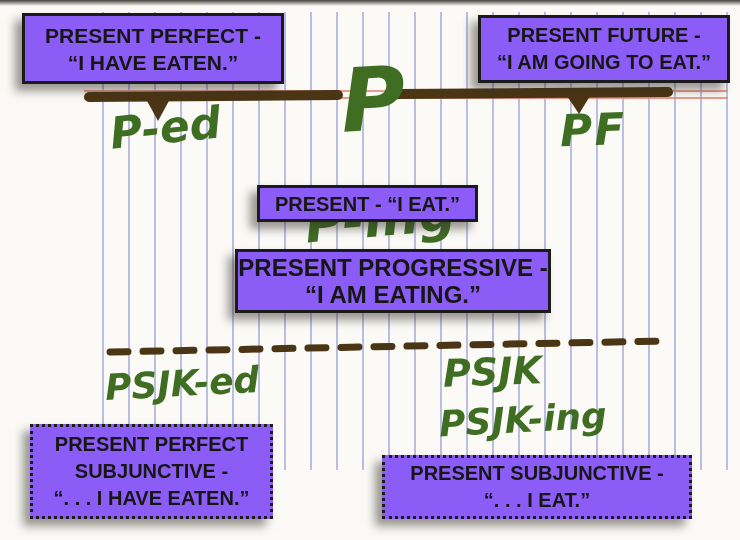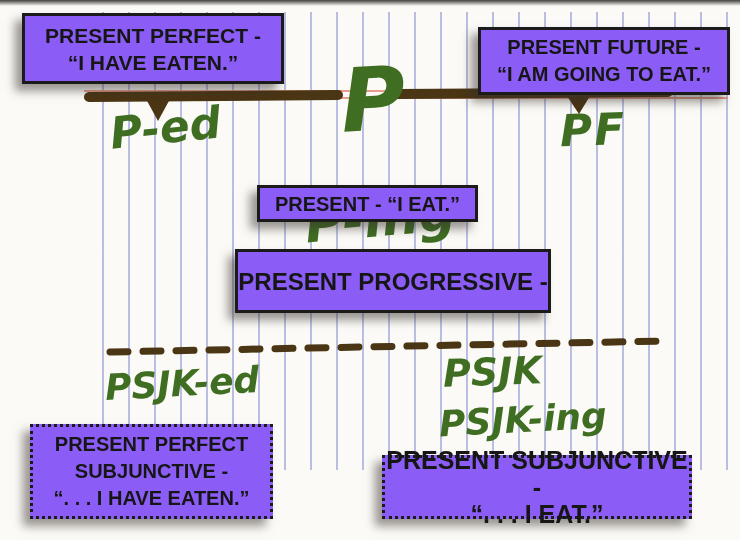--- a/index.html
+++ b/index.html
@@ -49,7 +49,7 @@
   .box-dotted{border:3px dotted #1b1b1b;}
   .bl{width:100%;}
   .box-pp  {left:22px; top:13px; width:256px;height:65px;font-size:21px;line-height:27px;}
-  .box-pf  {left:478px;top:15px; width:246px;height:62px;font-size:20px;line-height:27px;margin-top:12px;}
+  .box-pf  {left:478px;top:15px; width:246px;height:62px;font-size:20px;line-height:27px;}
   .box-p   {left:257px;top:137px;width:215px;height:31px;font-size:20px;line-height:26px;margin-top:48px;}
   .box-prog{left:235px;top:249px;width:310px;height:58px;font-size:24px;line-height:27px;}
   .box-ppsj{left:30px; top:424px;width:237px;height:89px;font-size:20px;line-height:27px;}

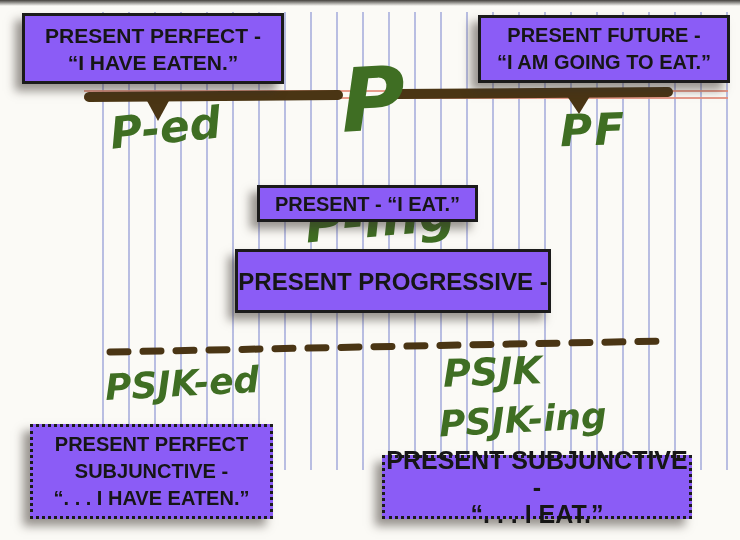--- a/index.html
+++ b/index.html
@@ -96,6 +96,7 @@
 
   <div class="box box-solid box-prog">
     <div class="bl">PRESENT PROGRESSIVE -</div>
+    <div class="bl">“I AM EATING.”</div>
   </div>
 
   <div class="box box-dotted box-ppsj">

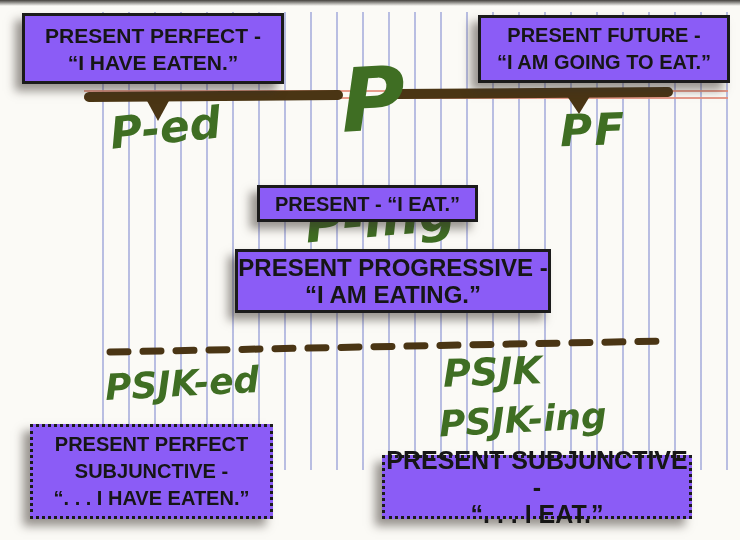--- a/index.html
+++ b/index.html
@@ -53,7 +53,7 @@
   .box-p   {left:257px;top:137px;width:215px;height:31px;font-size:20px;line-height:26px;margin-top:48px;}
   .box-prog{left:235px;top:249px;width:310px;height:58px;font-size:24px;line-height:27px;}
   .box-ppsj{left:30px; top:424px;width:237px;height:89px;font-size:20px;line-height:27px;}
-  .box-psj {left:382px;top:455px;width:304px;height:58px;font-size:25px;line-height:27px;}
+  .box-psj {left:382px;top:455px;width:304px;height:58px;font-size:20px;line-height:27px;}
 </style>
 </head>
 <body>

